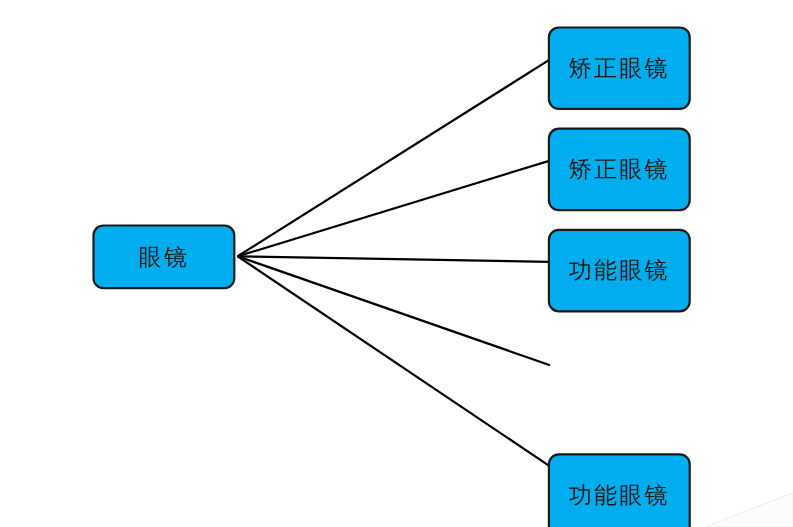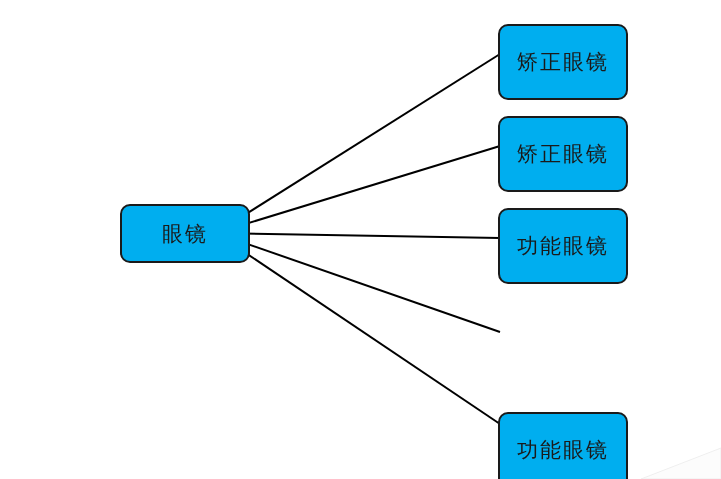--- a/index.html
+++ b/index.html
@@ -43,7 +43,7 @@
     white-space: nowrap;
     text-align: center;
   }
-  .node-root   { left: 84px;  top: 204px; height: 59px; margin-left: 36px; }
+  .node-root   { left: 84px;  top: 204px; height: 59px; }
   .node-child-0 { left: 498px; top: 24px;  }
   .node-child-1 { left: 498px; top: 116px; }
   .node-child-2 { left: 498px; top: 208px; }

